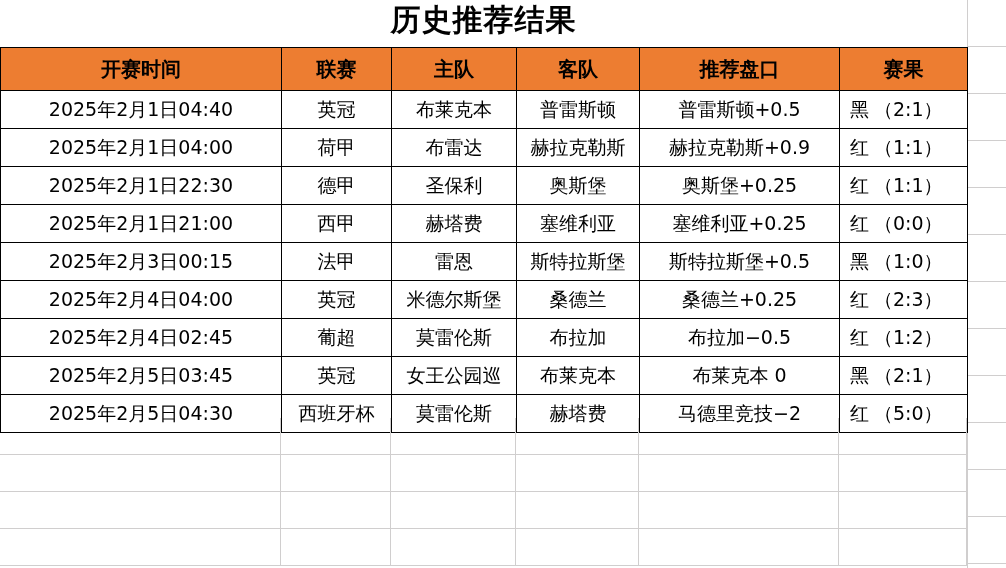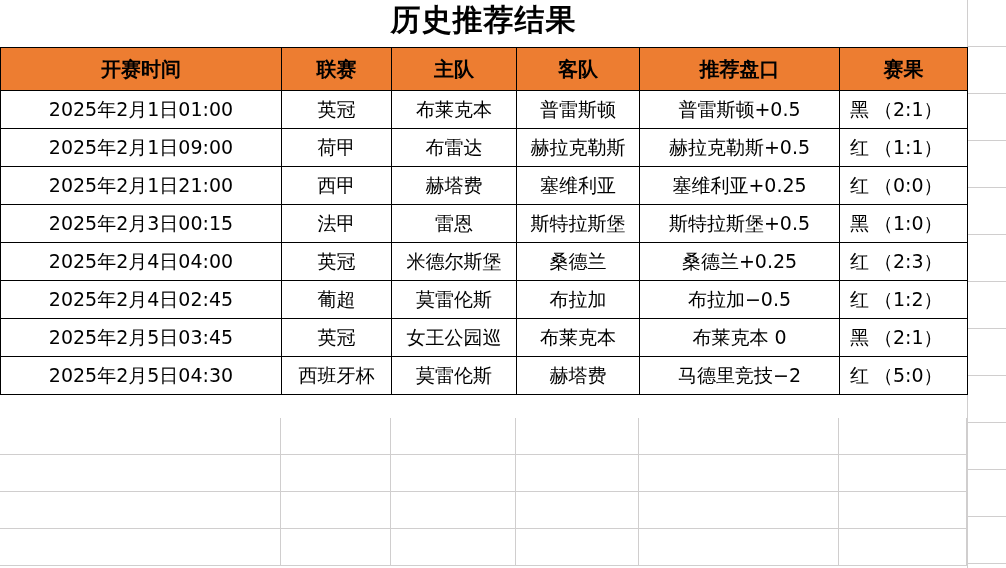--- a/index.html
+++ b/index.html
@@ -161,7 +161,7 @@
     </thead>
     <tbody>
       <tr>
-        <td>2025年2月1日01:00</td>
+        <td>2025年2月1日04:40</td>
         <td>英冠</td>
         <td>布莱克本</td>
         <td>普雷斯顿</td>

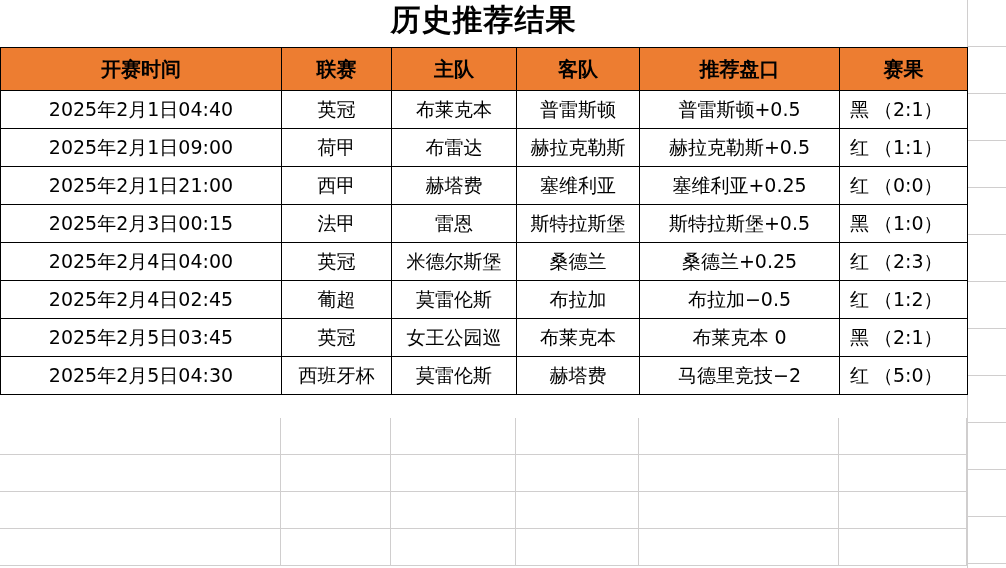--- a/index.html
+++ b/index.html
@@ -174,7 +174,7 @@
         </td>
       </tr>
       <tr>
-        <td>2025年2月1日09:00</td>
+        <td>2025年2月1日04:00</td>
         <td>荷甲</td>
         <td>布雷达</td>
         <td>赫拉克勒斯</td>

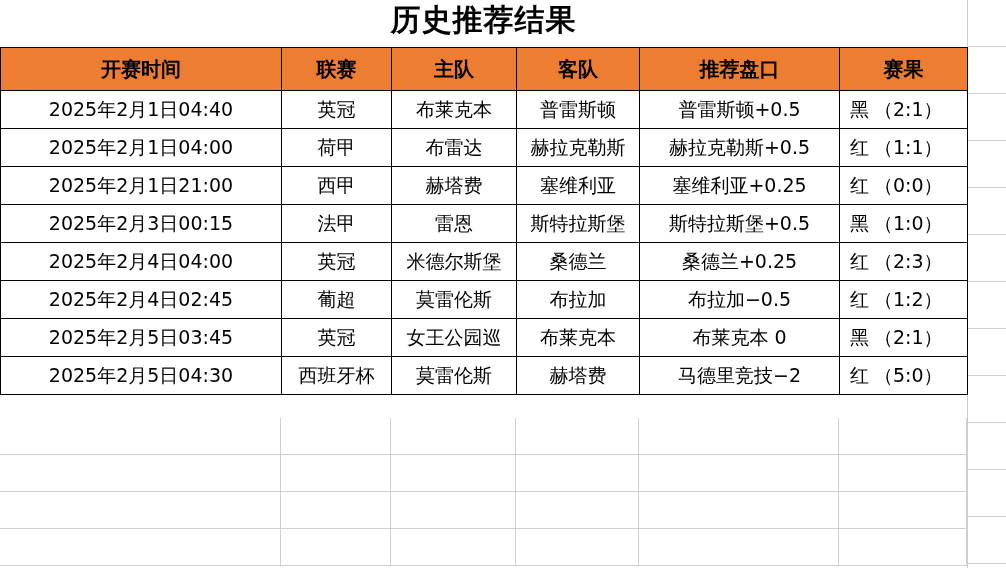--- a/index.html
+++ b/index.html
@@ -178,7 +178,7 @@
         <td>荷甲</td>
         <td>布雷达</td>
         <td>赫拉克勒斯</td>
-        <td>赫拉克勒斯+0.5</td>
+        <td>赫拉克勒斯+0.9</td>
         <td class="res res-red">
           <div class="res-wrap">
             <span class="res-mark">红</span>

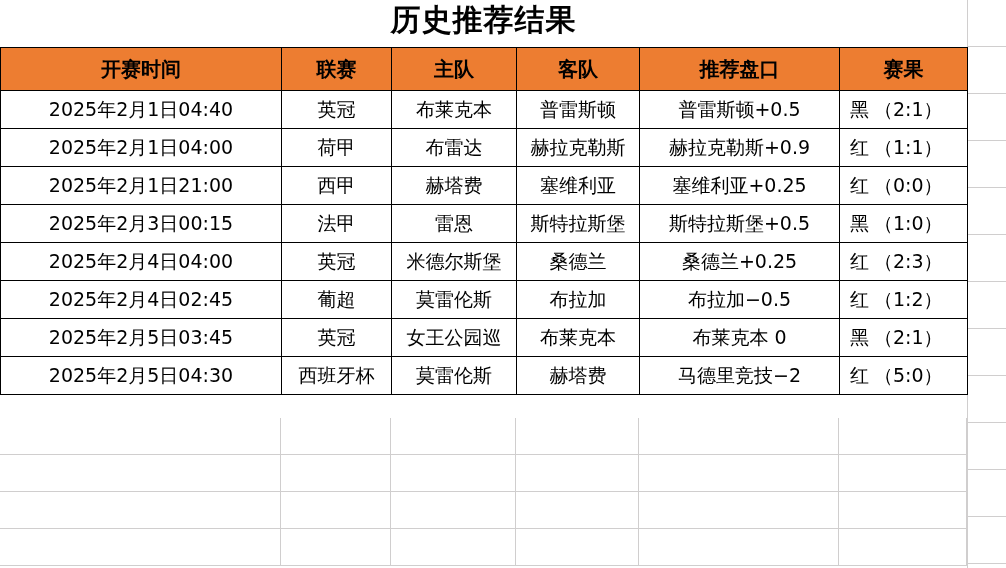--- a/index.html
+++ b/index.html
@@ -179,6 +179,19 @@
         <td>布雷达</td>
         <td>赫拉克勒斯</td>
         <td>赫拉克勒斯+0.9</td>
+        <td class="res res-red">
+          <div class="res-wrap">
+            <span class="res-mark">红</span>
+            <span class="res-score">（1:1）</span>
+          </div>
+        </td>
+      </tr>
+      <tr>
+        <td>2025年2月1日22:30</td>
+        <td>德甲</td>
+        <td>圣保利</td>
+        <td>奥斯堡</td>
+        <td>奥斯堡+0.25</td>
         <td class="res res-red">
           <div class="res-wrap">
             <span class="res-mark">红</span>

